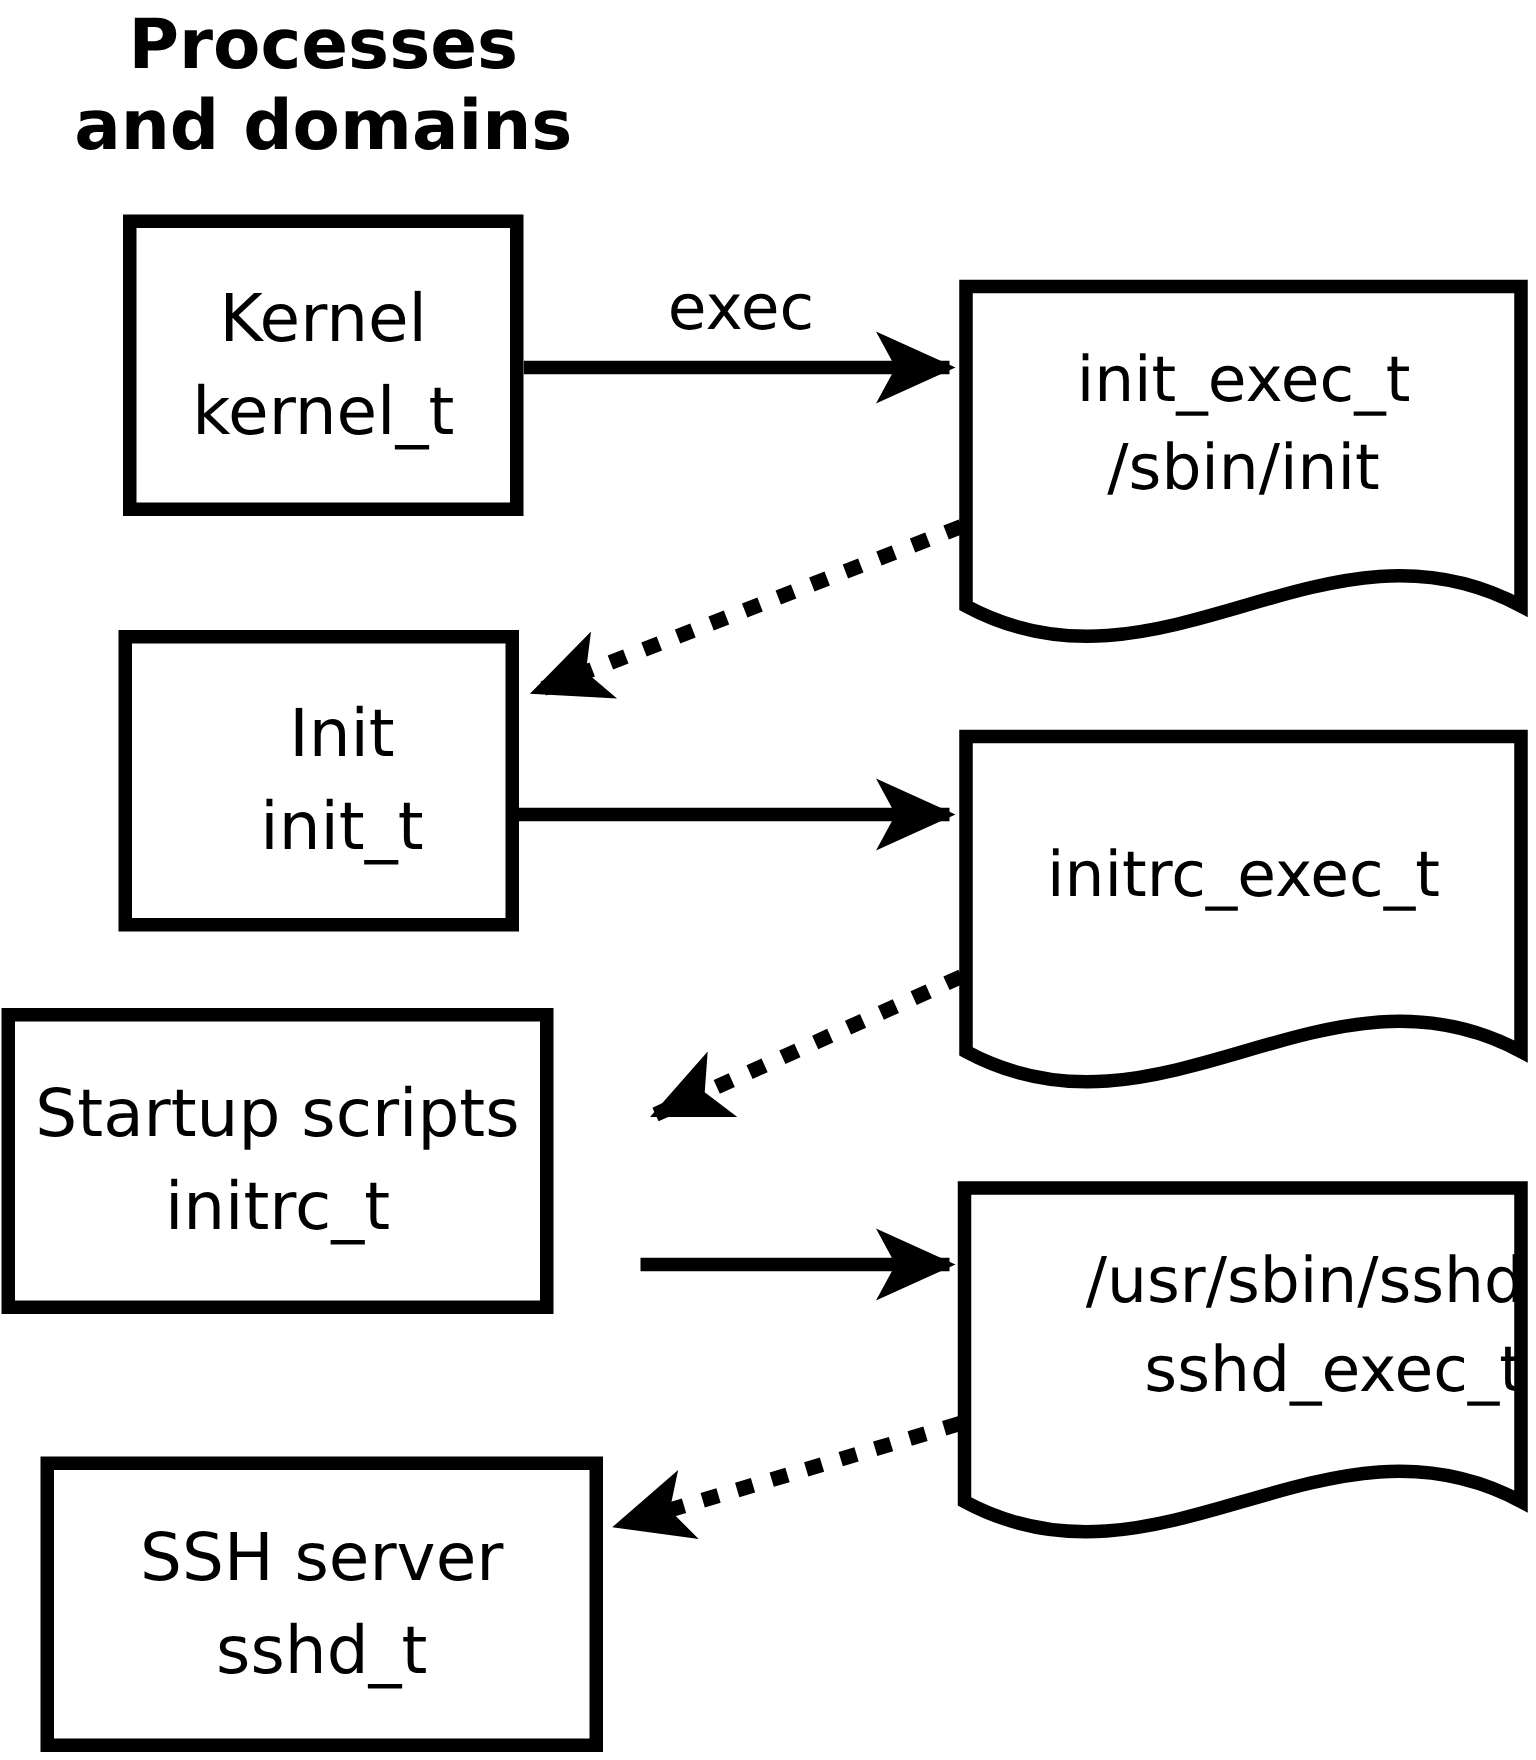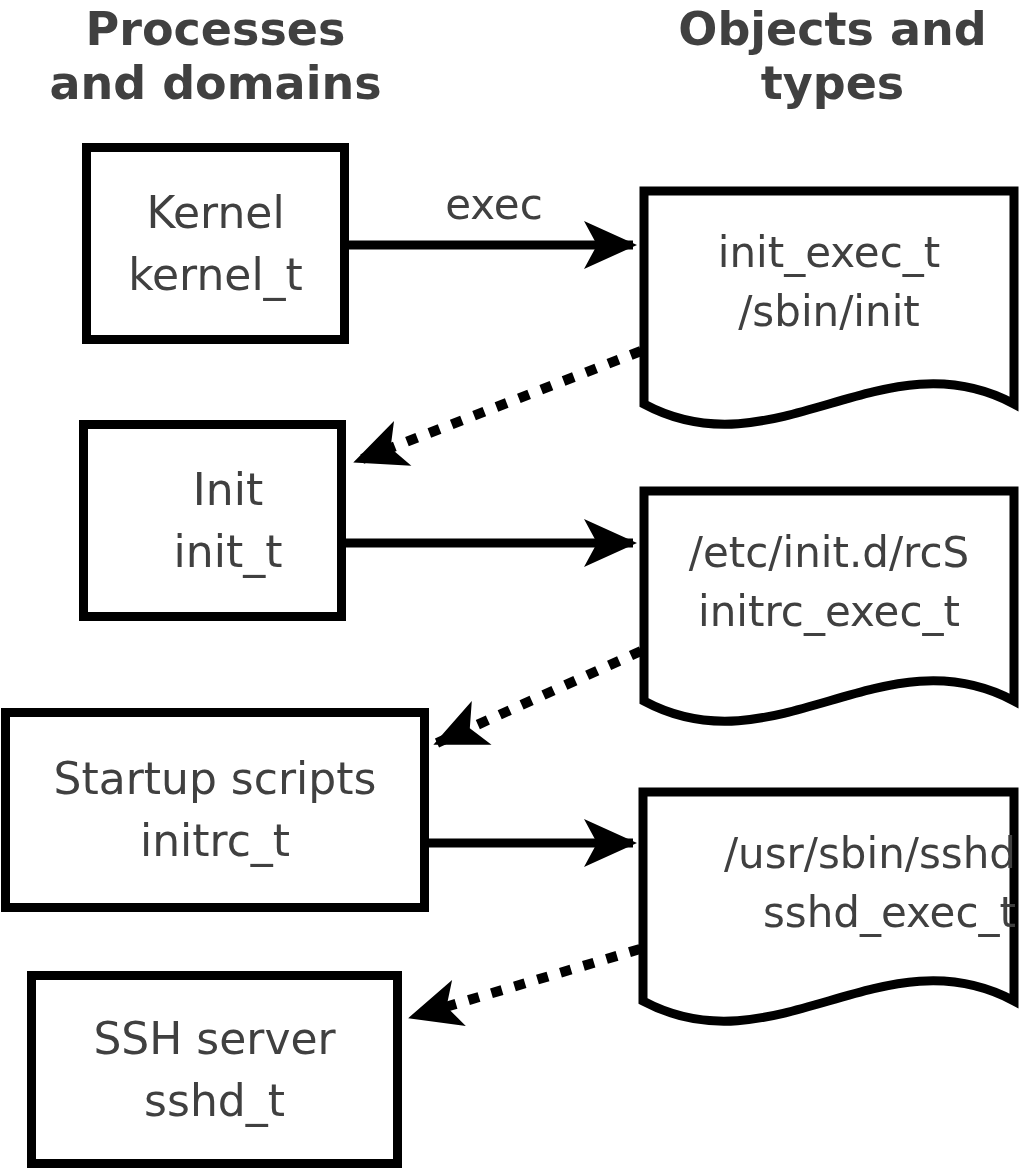--- a/index.html
+++ b/index.html
@@ -12,7 +12,7 @@
     width: 1024px;
     height: 1173px;
     background: #ffffff;
-    color: #404040;
+    color: #000000;
     font-family: "DejaVu Sans", "Liberation Sans", sans-serif;
     overflow: hidden;
   }

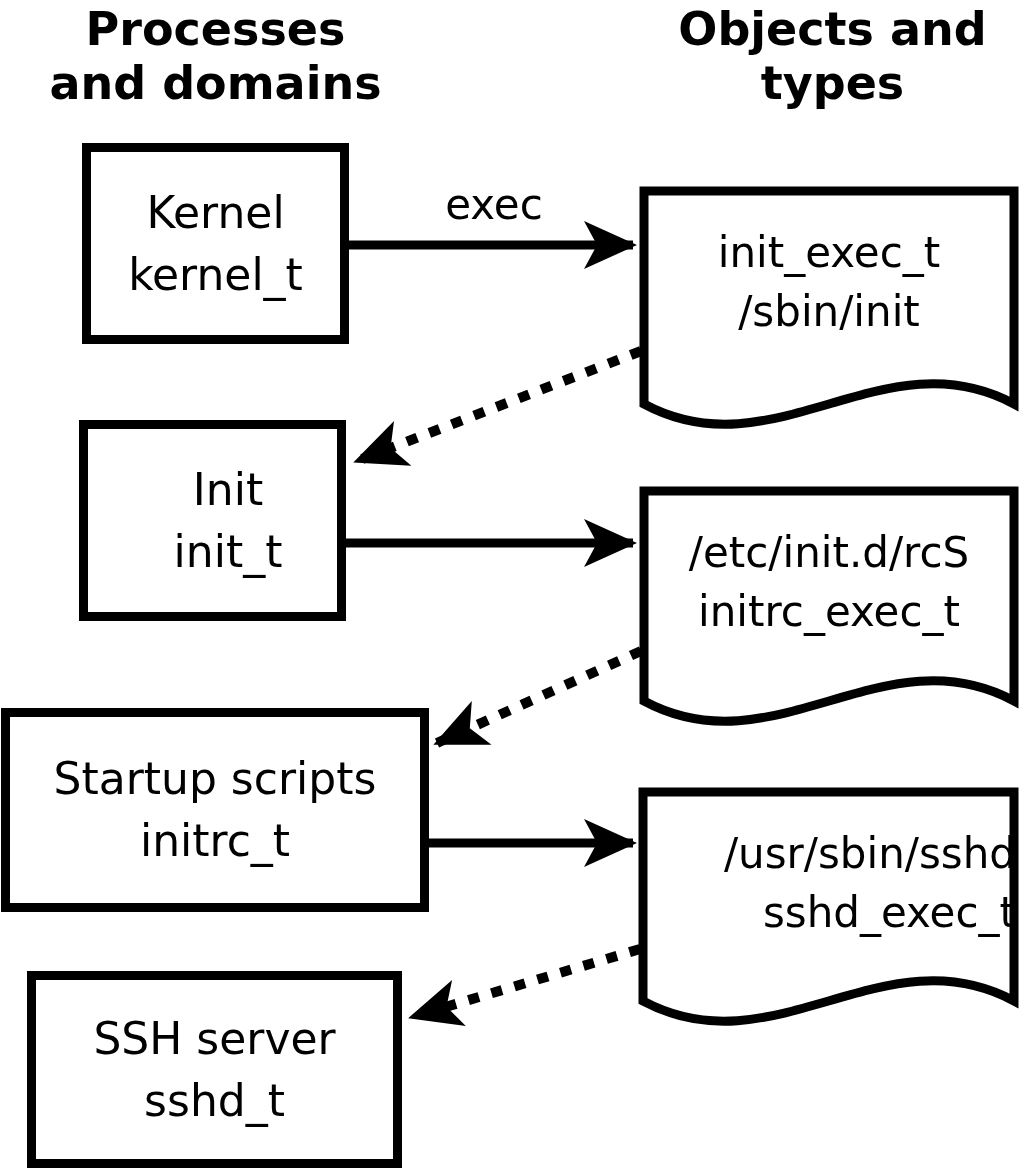--- a/index.html
+++ b/index.html
@@ -122,10 +122,6 @@
     <div>Processes</div>
     <div>and domains</div>
   </div>
-  <div class="hdr" id="hdr-right">
-    <div>Objects and</div>
-    <div>types</div>
-  </div>
 
   <div class="pbox" id="box-kernel">
     <div>Kernel</div>

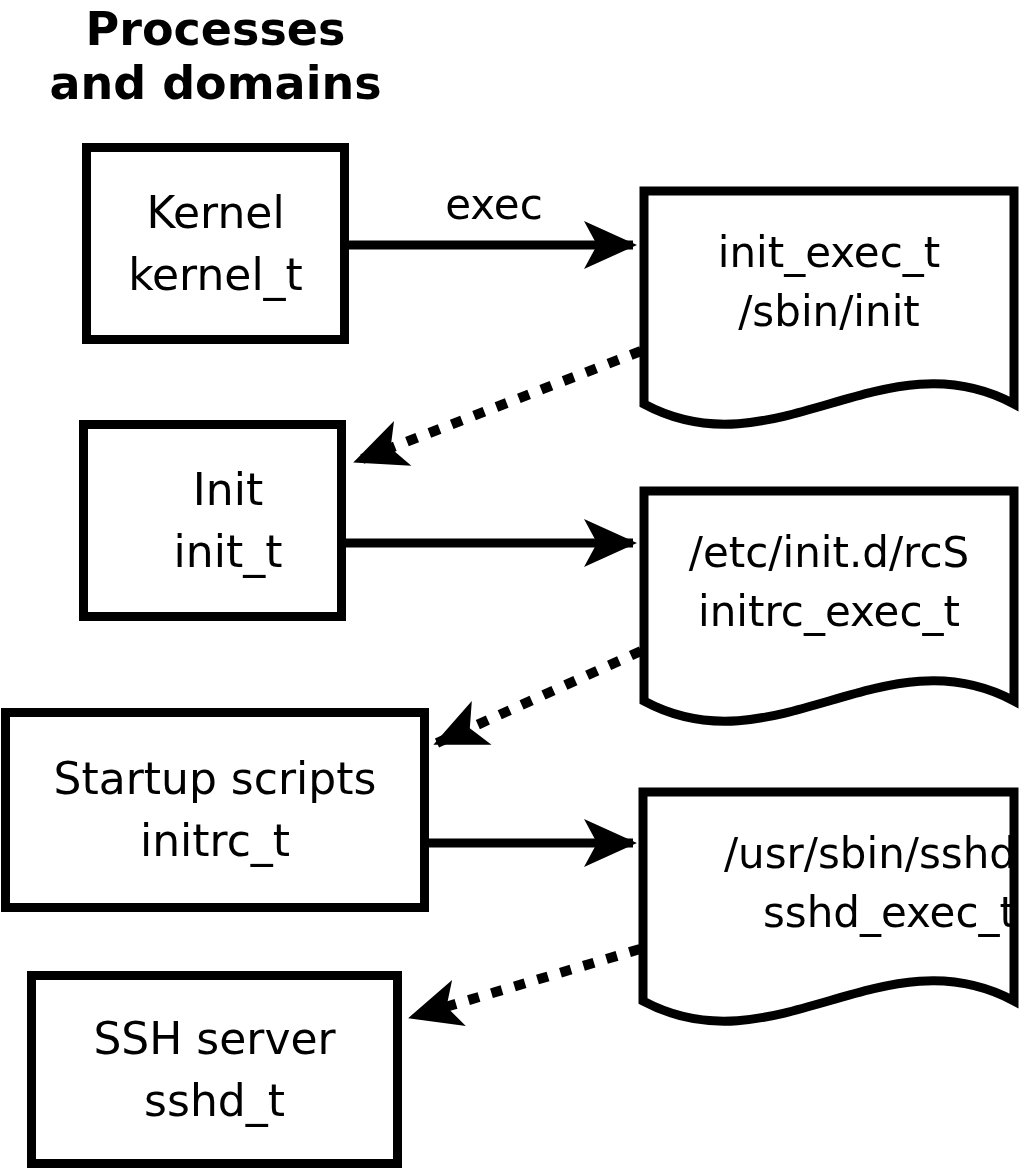--- a/index.html
+++ b/index.html
@@ -145,7 +145,6 @@
     <div>/sbin/init</div>
   </div>
   <div class="doc-label" id="lbl-doc2">
-    <div>/etc/init.d/rcS</div>
     <div>initrc_exec_t</div>
   </div>
   <div class="doc-label" id="lbl-doc3">

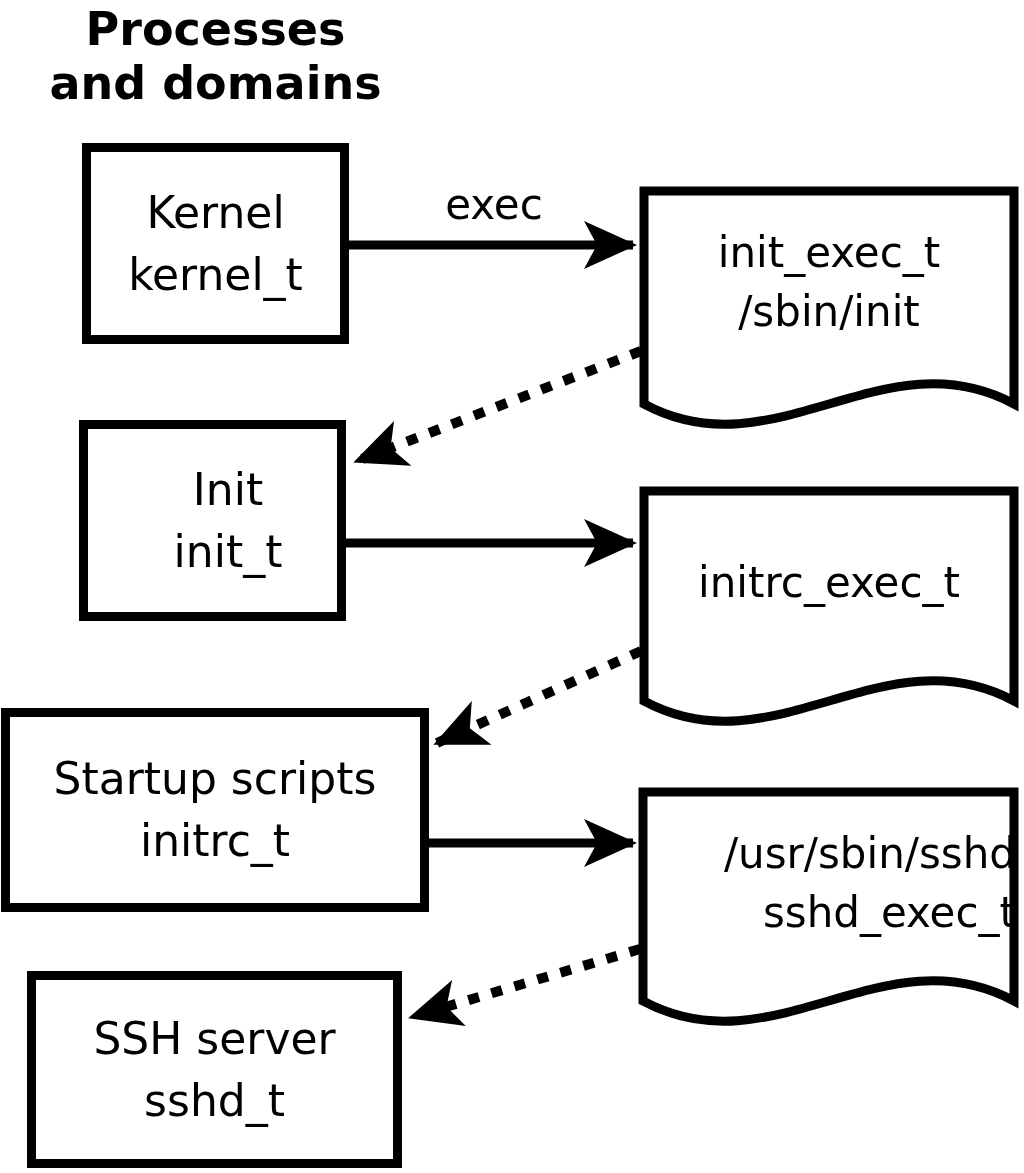--- a/index.html
+++ b/index.html
@@ -63,7 +63,7 @@
   }
   #box-kernel  { left: 82px; top: 143px; width: 267px; height: 201px; }
   #box-init    { left: 79px; top: 420px; width: 267px; height: 201px; padding-left: 31px; }
-  #box-startup { left: 1px;  top: 708px; width: 428px; height: 204px; }
+  #box-startup { left: 1px;  top: 672px; width: 368px; height: 204px; }
   #box-ssh     { left: 27px; top: 971px; width: 375px; height: 197px; }
   .doc-label {
     position: absolute;

